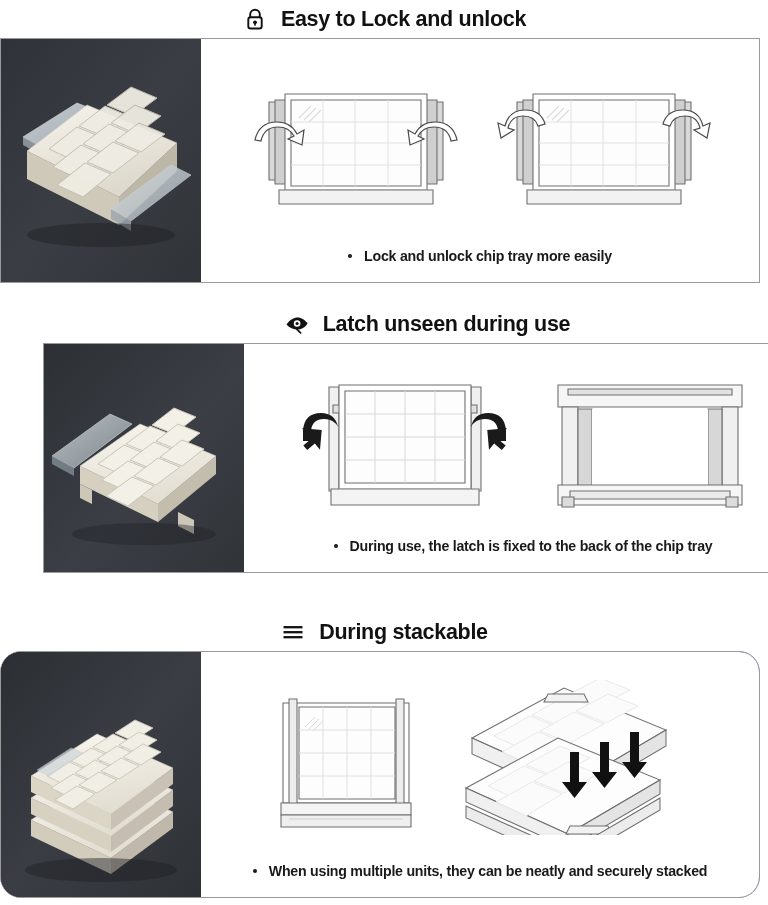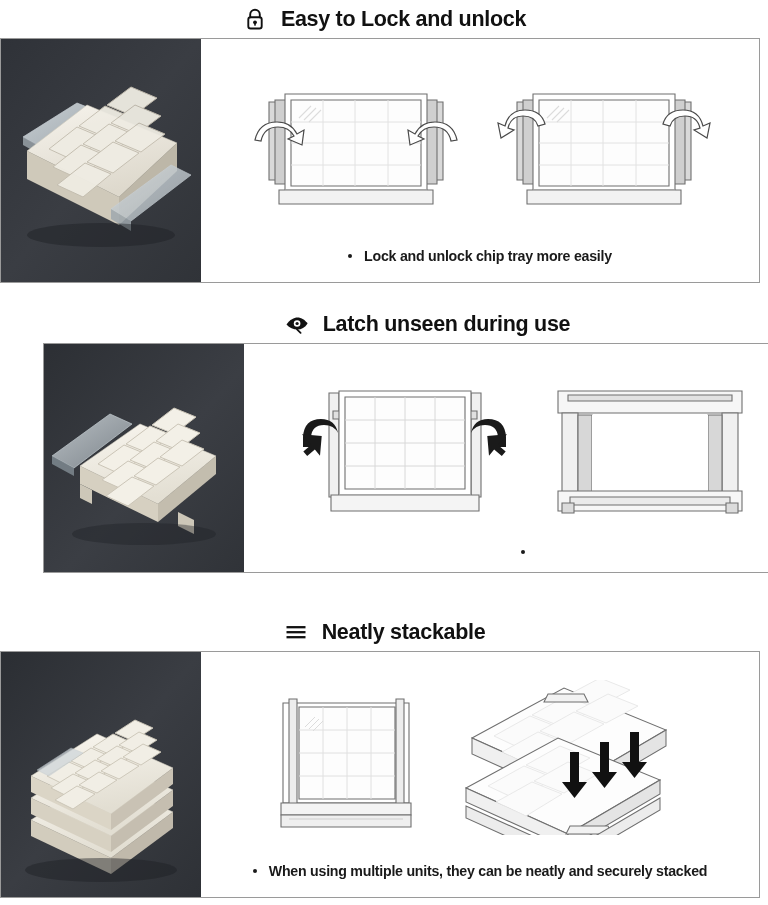--- a/index.html
+++ b/index.html
@@ -376,6 +376,7 @@
         </div>
         <div class="caption">
           <span class="bullet-dot"></span>
+          <span class="caption-text">During use, the latch is fixed to the back of the chip tray</span>
         </div>
       </div>
 

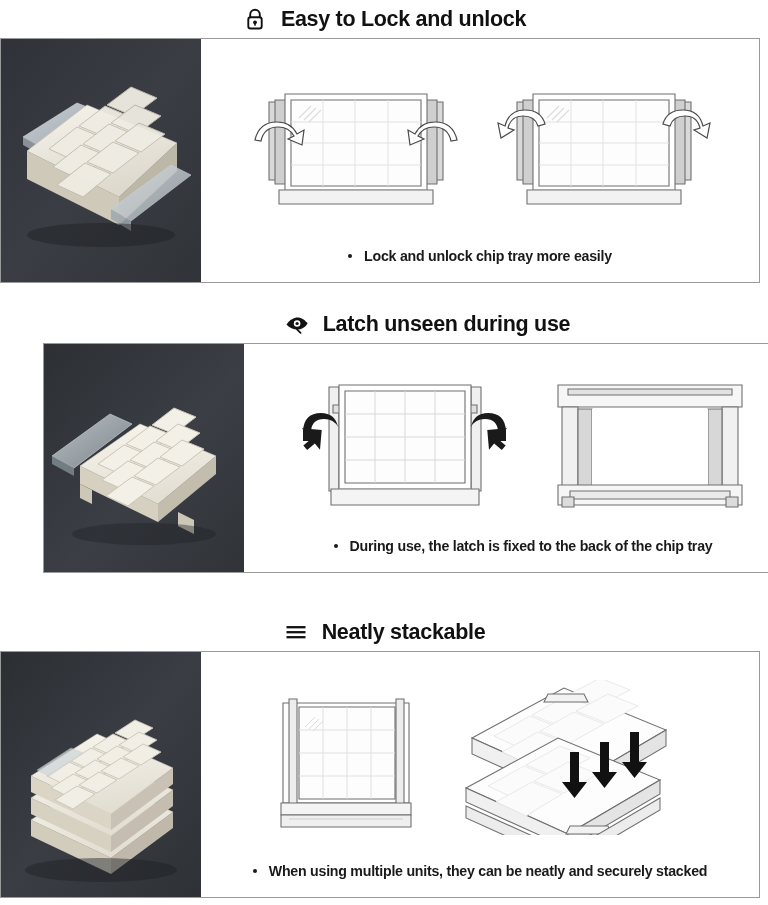--- a/index.html
+++ b/index.html
@@ -396,7 +396,7 @@
           </g>
         </svg>
       </span>
-      <span class="heading-text">Neatly stackable</span>
+      <span class="heading-text">During stackable</span>
     </div>
 
     <div class="panel-wrap">

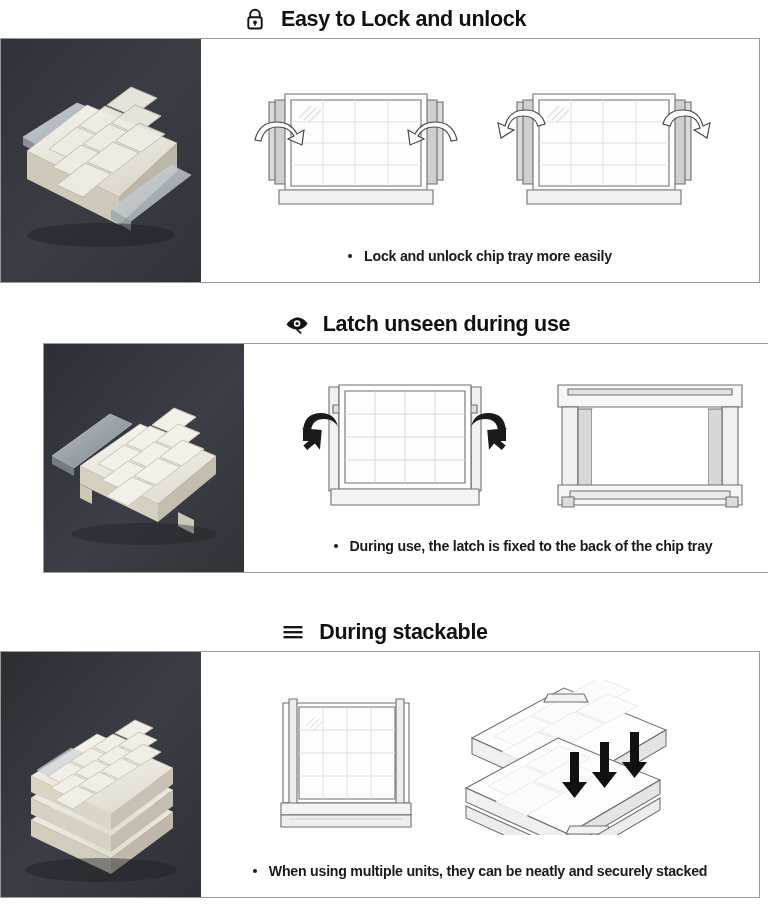--- a/index.html
+++ b/index.html
@@ -108,7 +108,7 @@
   #section-2 { top: 305px; padding-left: 43px; }
   #section-2 .panel { height: 230px; }
   #section-3 { top: 613px; }
-  #section-3 .panel { height: 247px; }
+  #section-3 .panel { height: 247px; border-radius: 21px; }
 
   .panel-wrap {
     padding: 0 8px 0 0;

